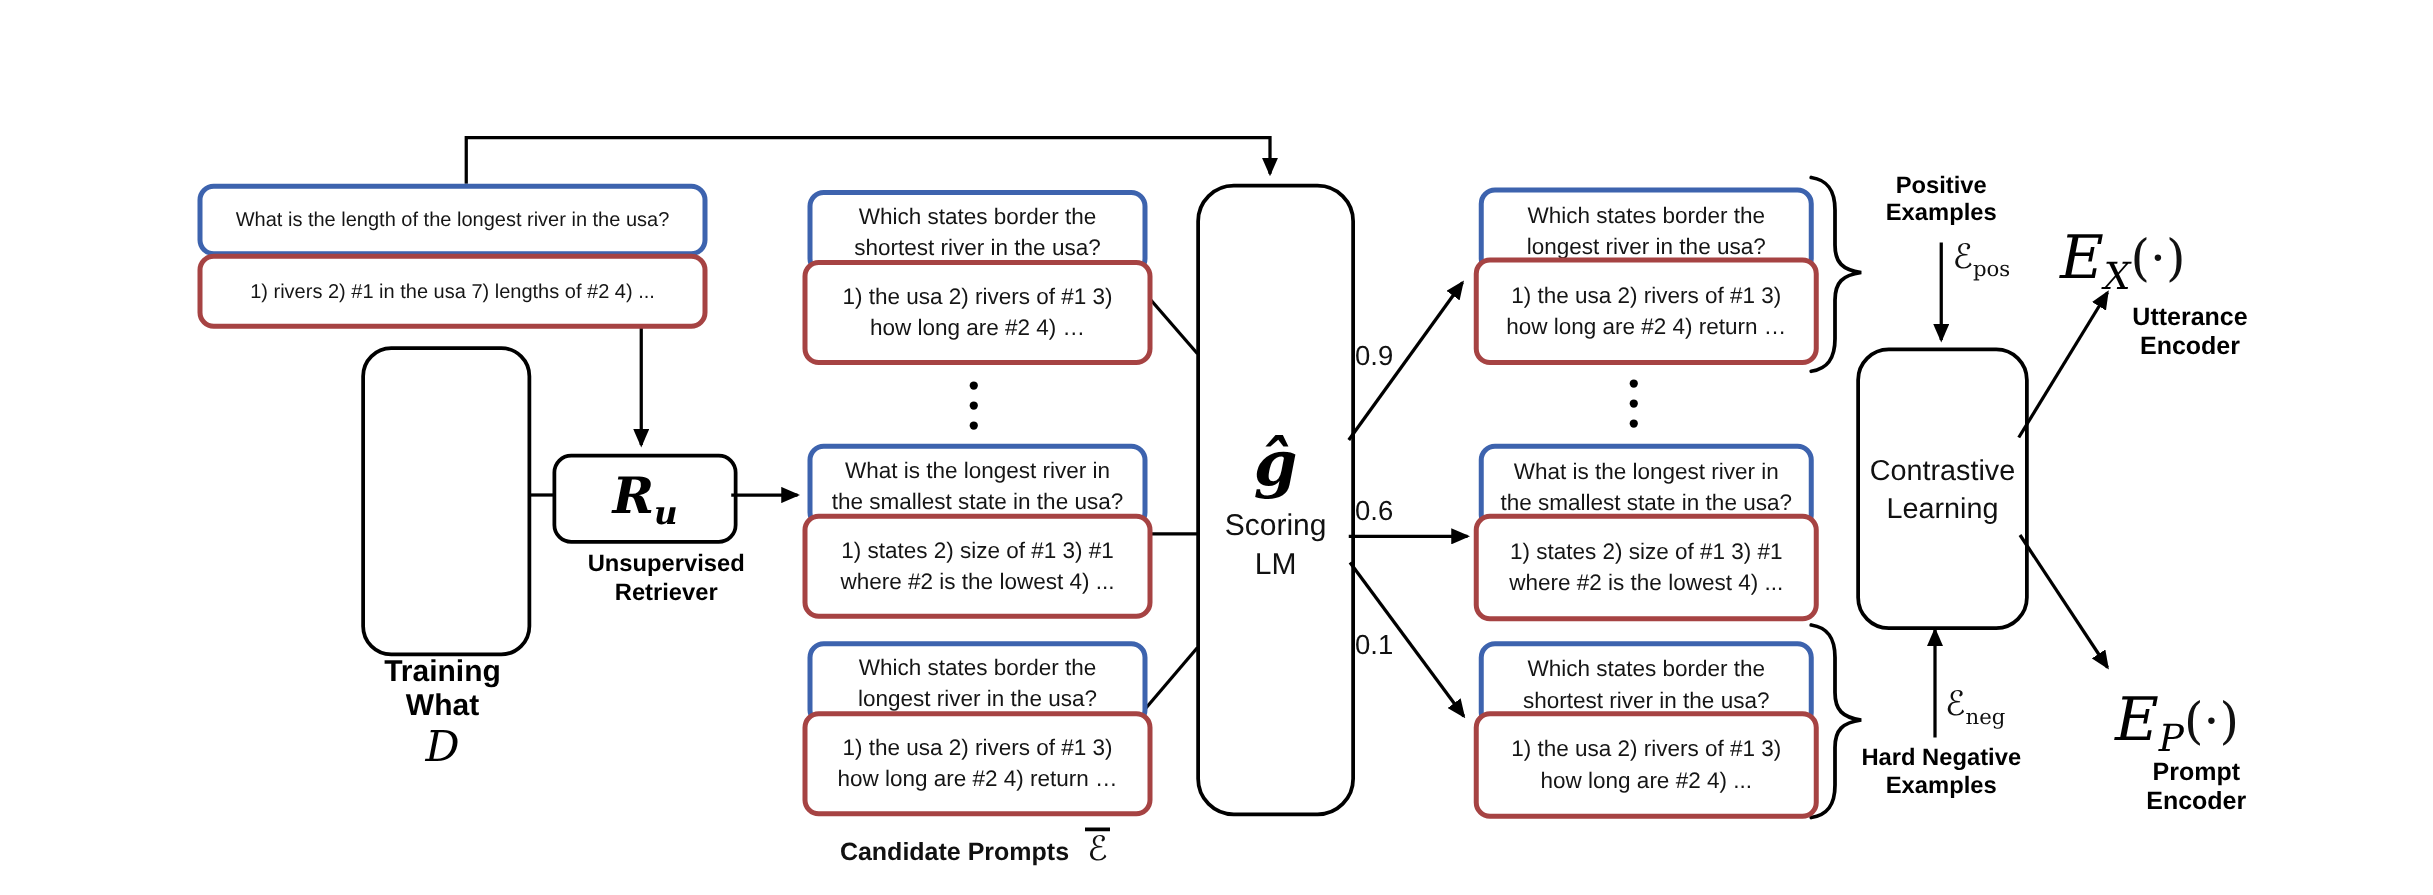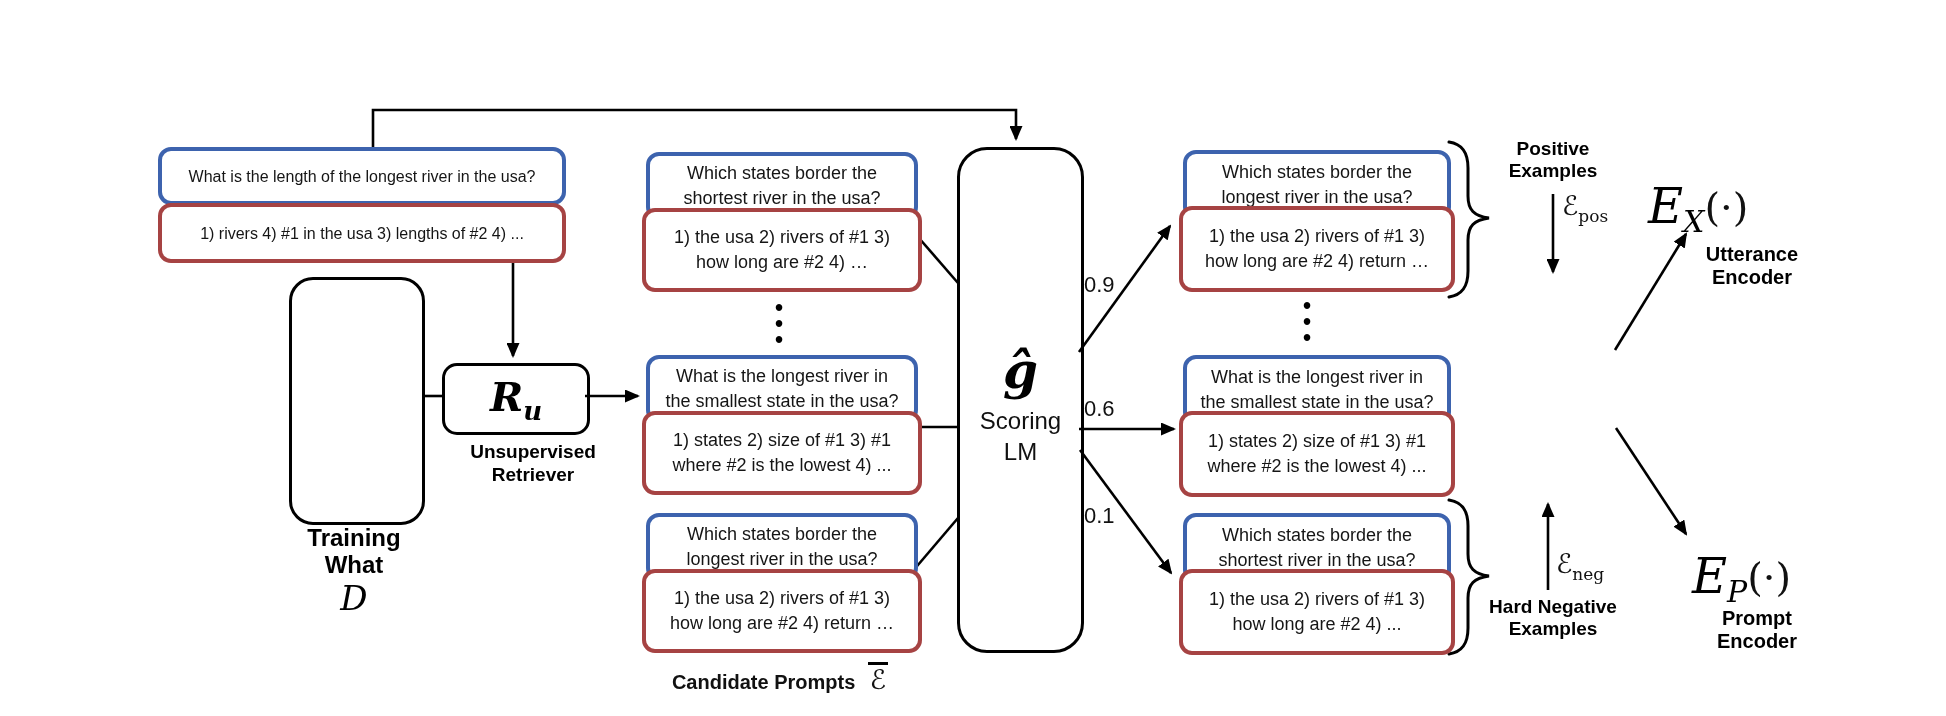--- a/index.html
+++ b/index.html
@@ -77,7 +77,7 @@
     <span>What is the length of the longest river in the usa?</span>
   </div>
   <div class="pairbox redbox" style="left:158px; top:203px; width:400px; height:52px; font-size:16px;">
-    <span>1) rivers 4) #1 in the usa 3) lengths of #2 4) ...</span>
+    <span>1) rivers 2) #1 in the usa 7) lengths of #2 4) ...</span>
   </div>
 
   <div class="blackbox" style="left:289px; top:277px; width:130px; height:242px; border-radius:24px; z-index:1;"></div>

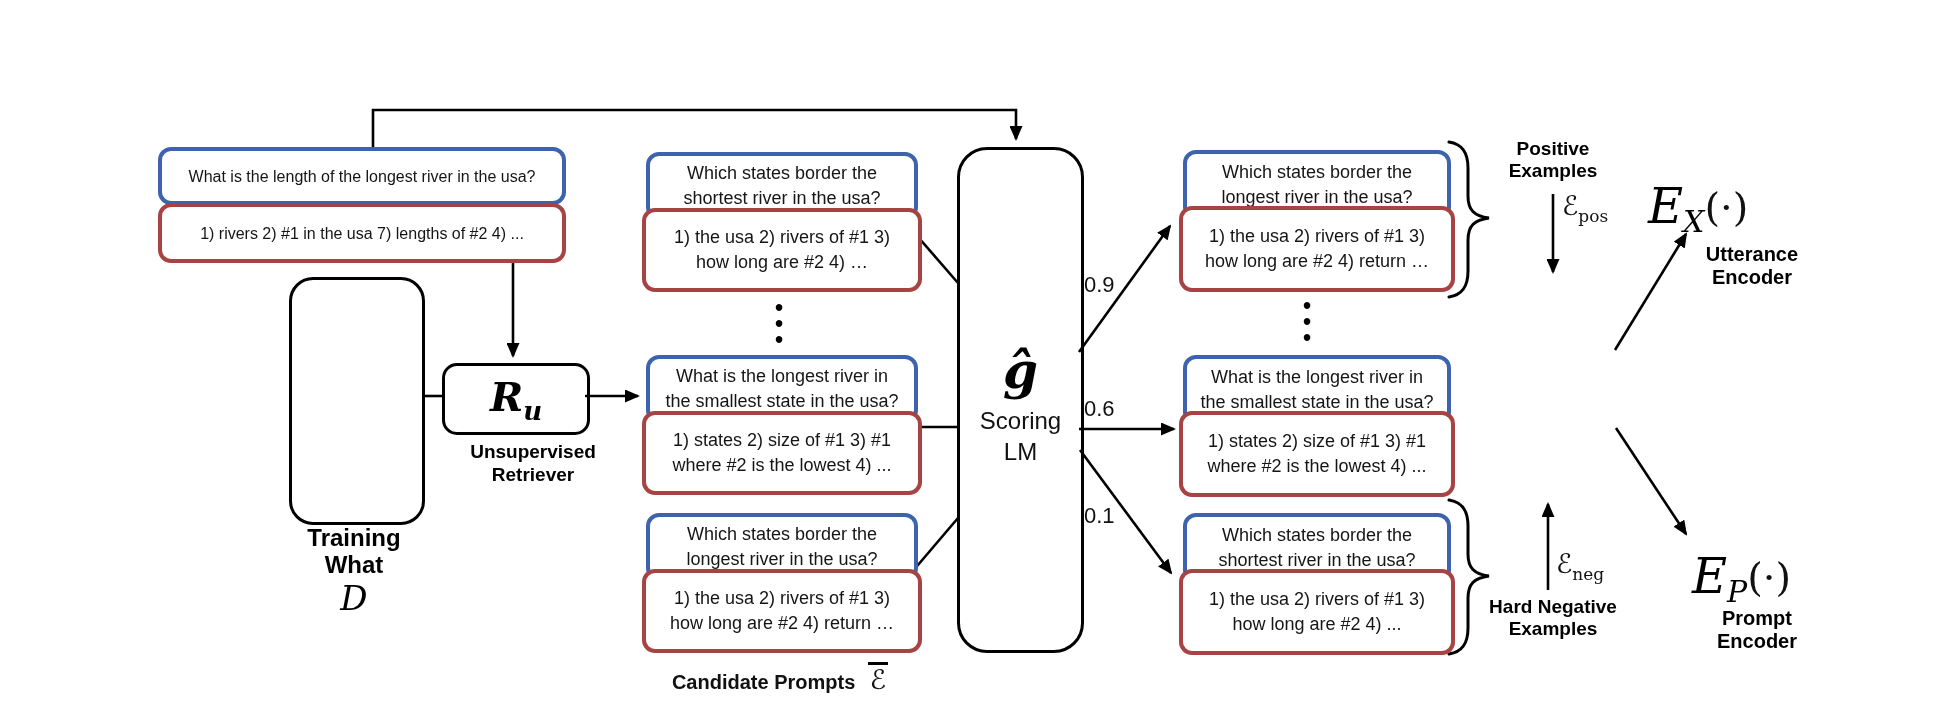--- a/index.html
+++ b/index.html
@@ -230,6 +230,13 @@
     <div>Examples</div>
   </div>
 
+  <div class="blackbox" style="left:1485px; top:278px; width:132px; height:220px; border-radius:26px;
+       display:flex; align-items:center; justify-content:center; text-align:center; font-size:23px; line-height:30px;">
+    <div>
+      <div>Contrastive</div>
+      <div>Learning</div>
+    </div>
+  </div>
 
   <div class="abs" style="left:1648px; top:178px;">
     <span class="serifm" style="font-size:48px;">E</span><span class="serifm f-sub" style="font-size:30px;">X</span><span style="font-family:'DejaVu Serif',serif; font-size:40px; vertical-align:2px;">(·)</span>

